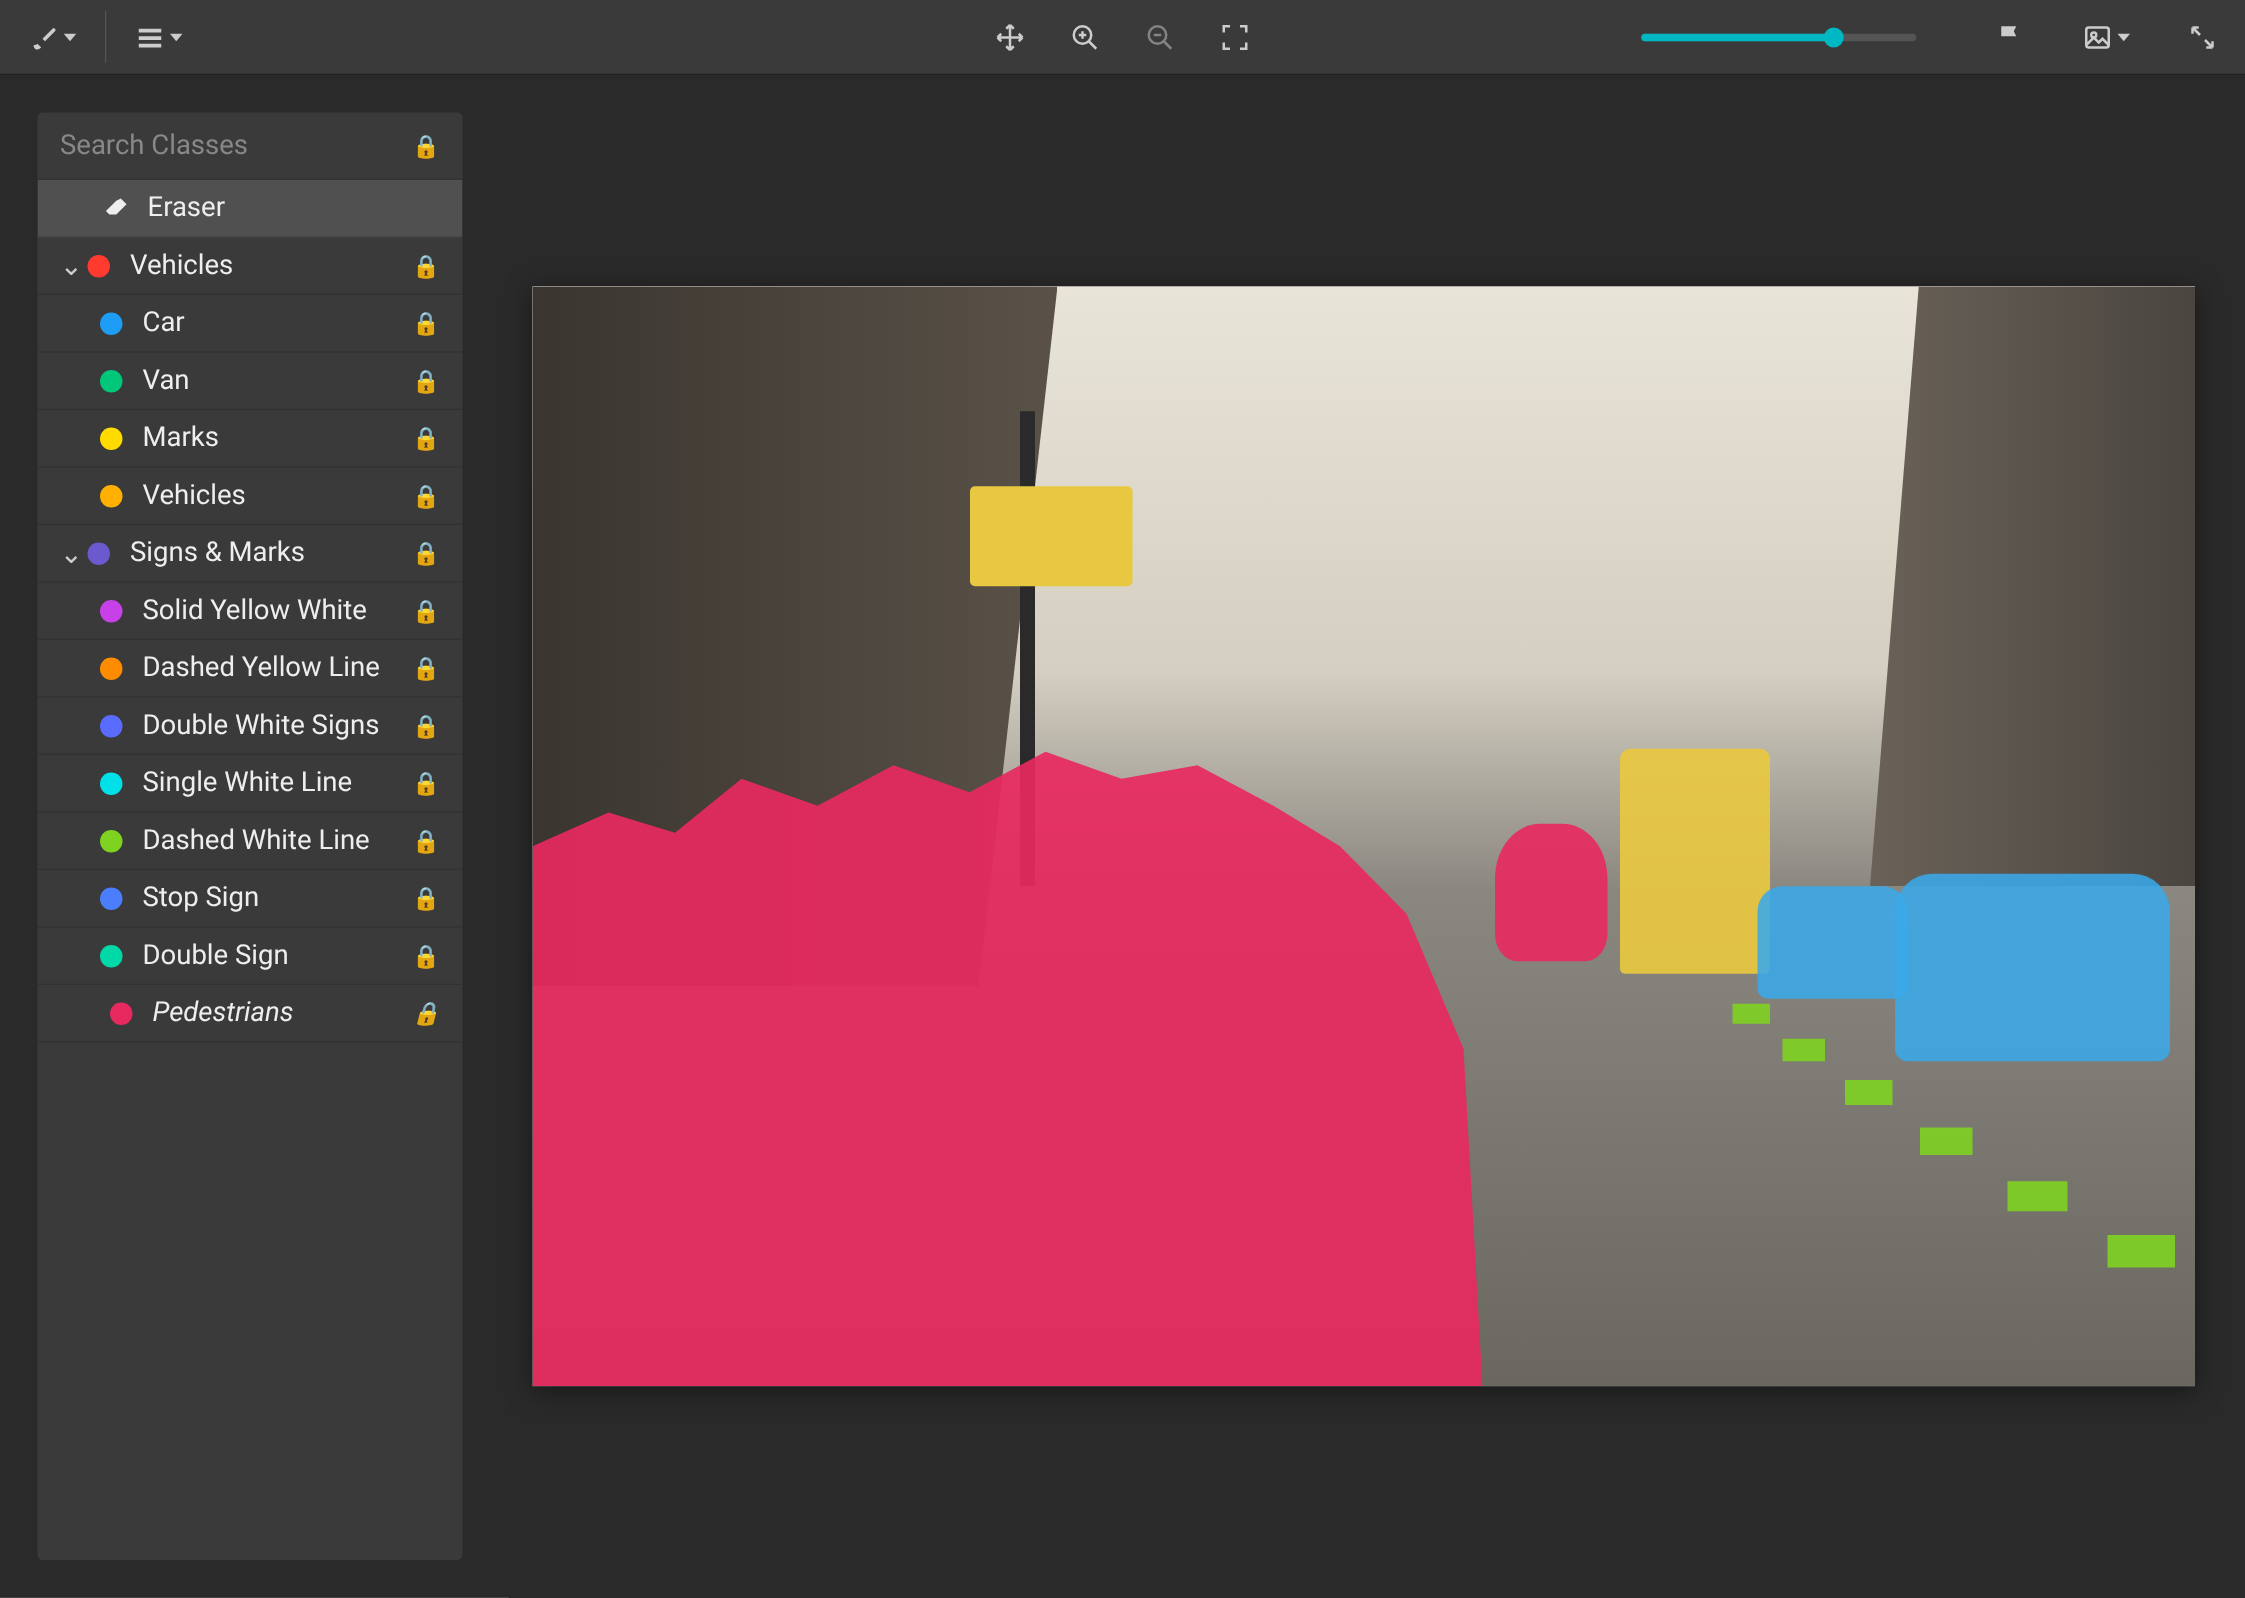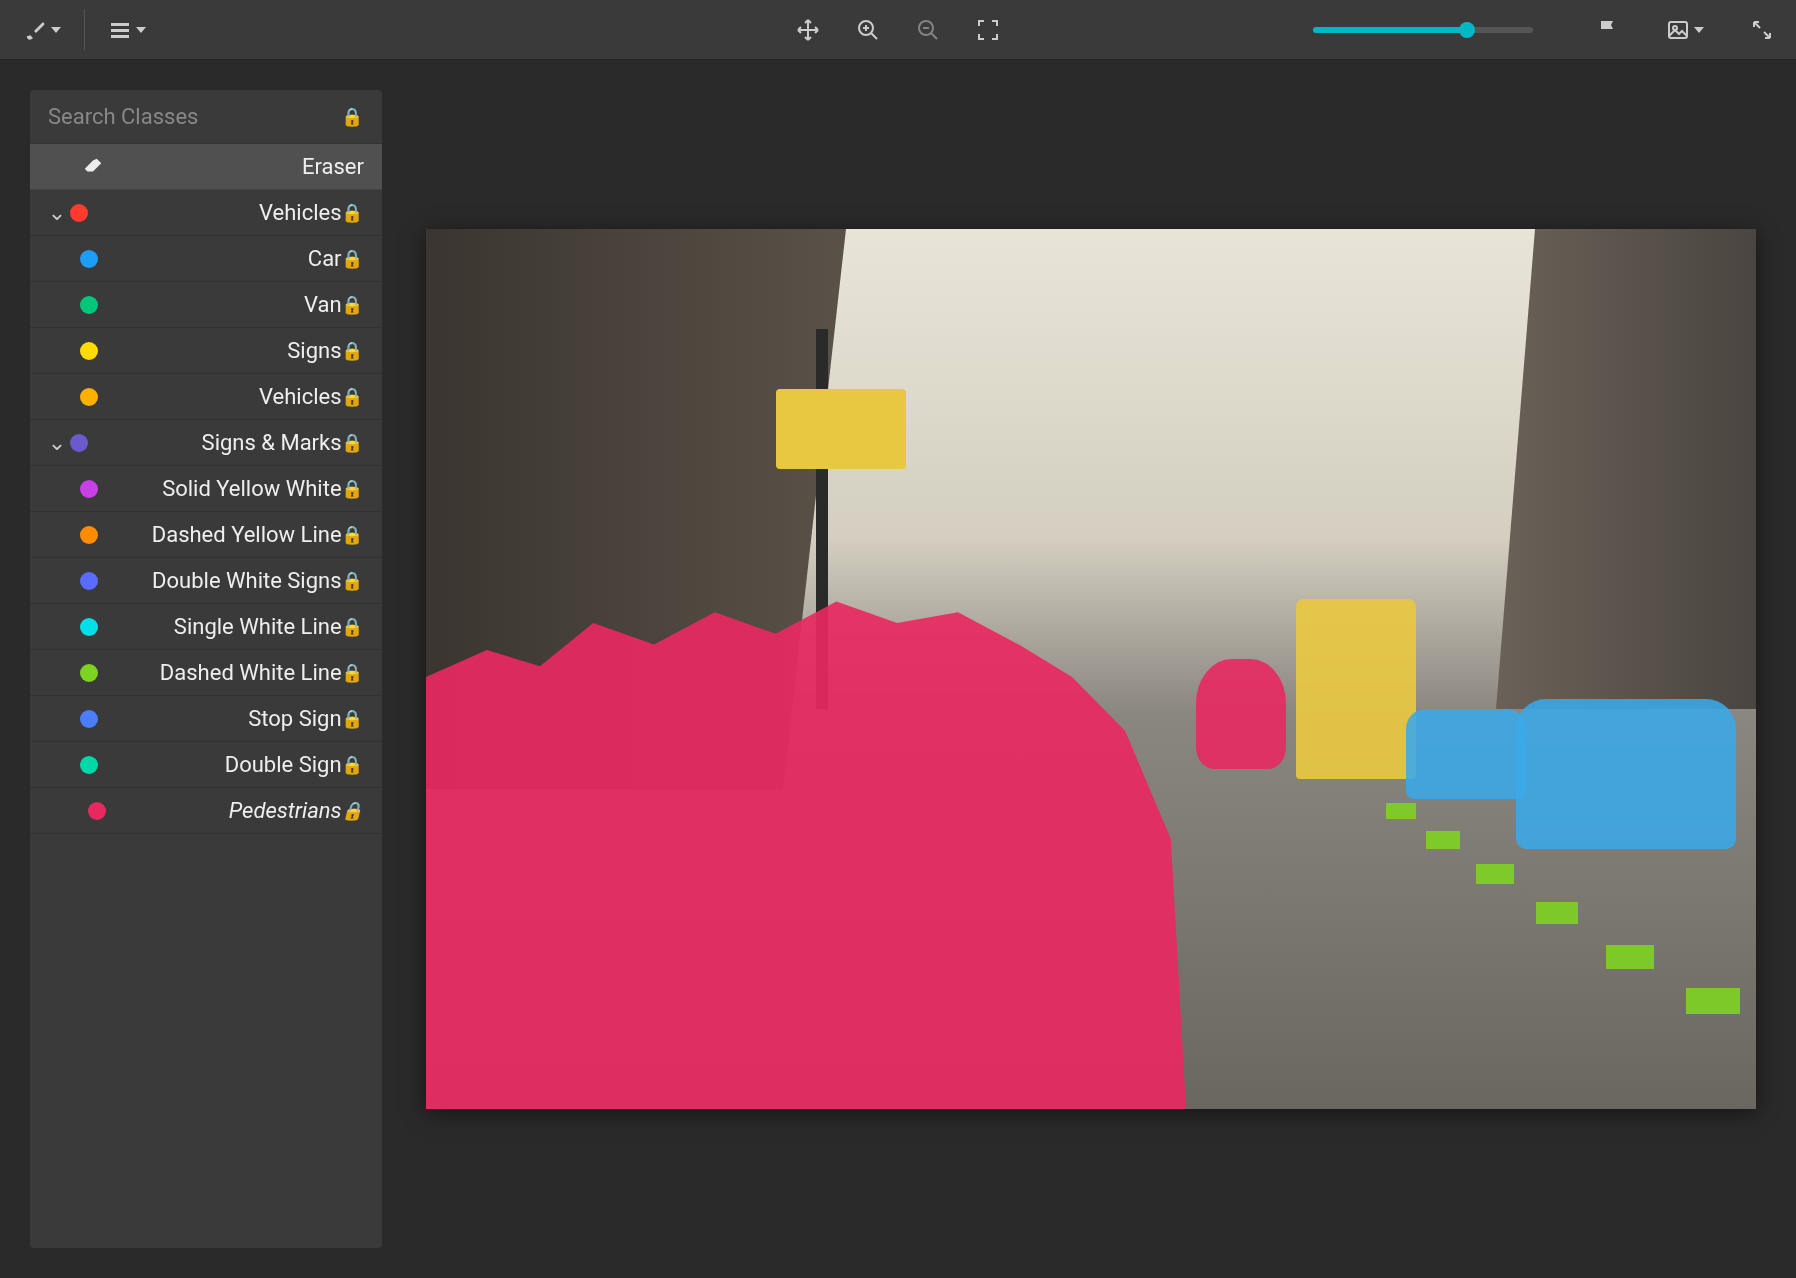--- a/index.html
+++ b/index.html
@@ -18,7 +18,7 @@
 .slider-thumb { position:absolute; width:16px; height:16px; background:#00b8c4; border-radius:50%; top:50%; transform:translate(-50%,-50%); left:70%; }
 .caret { width:0; height:0; border-left:5px solid transparent; border-right:5px solid transparent; border-top:6px solid #ccc; margin-left:4px; }
 .main { flex:1; display:flex; overflow:hidden; }
-.sidebar { width:378px; background:#3a3a3a; display:flex; flex-direction:column; margin:30px 4px 30px 30px; border-radius:4px; overflow:hidden; }
+.sidebar { width:378px; background:#3a3a3a; display:flex; flex-direction:column; margin:30px 16px 30px 30px; border-radius:4px; overflow:hidden; }
 .search-row { display:flex; align-items:center; padding:14px 18px; border-bottom:1px solid #333; }
 .search-input { flex:1; background:transparent; border:none; color:#aaa; font-size:22px; outline:none; }
 .search-input::placeholder { color:#888; }

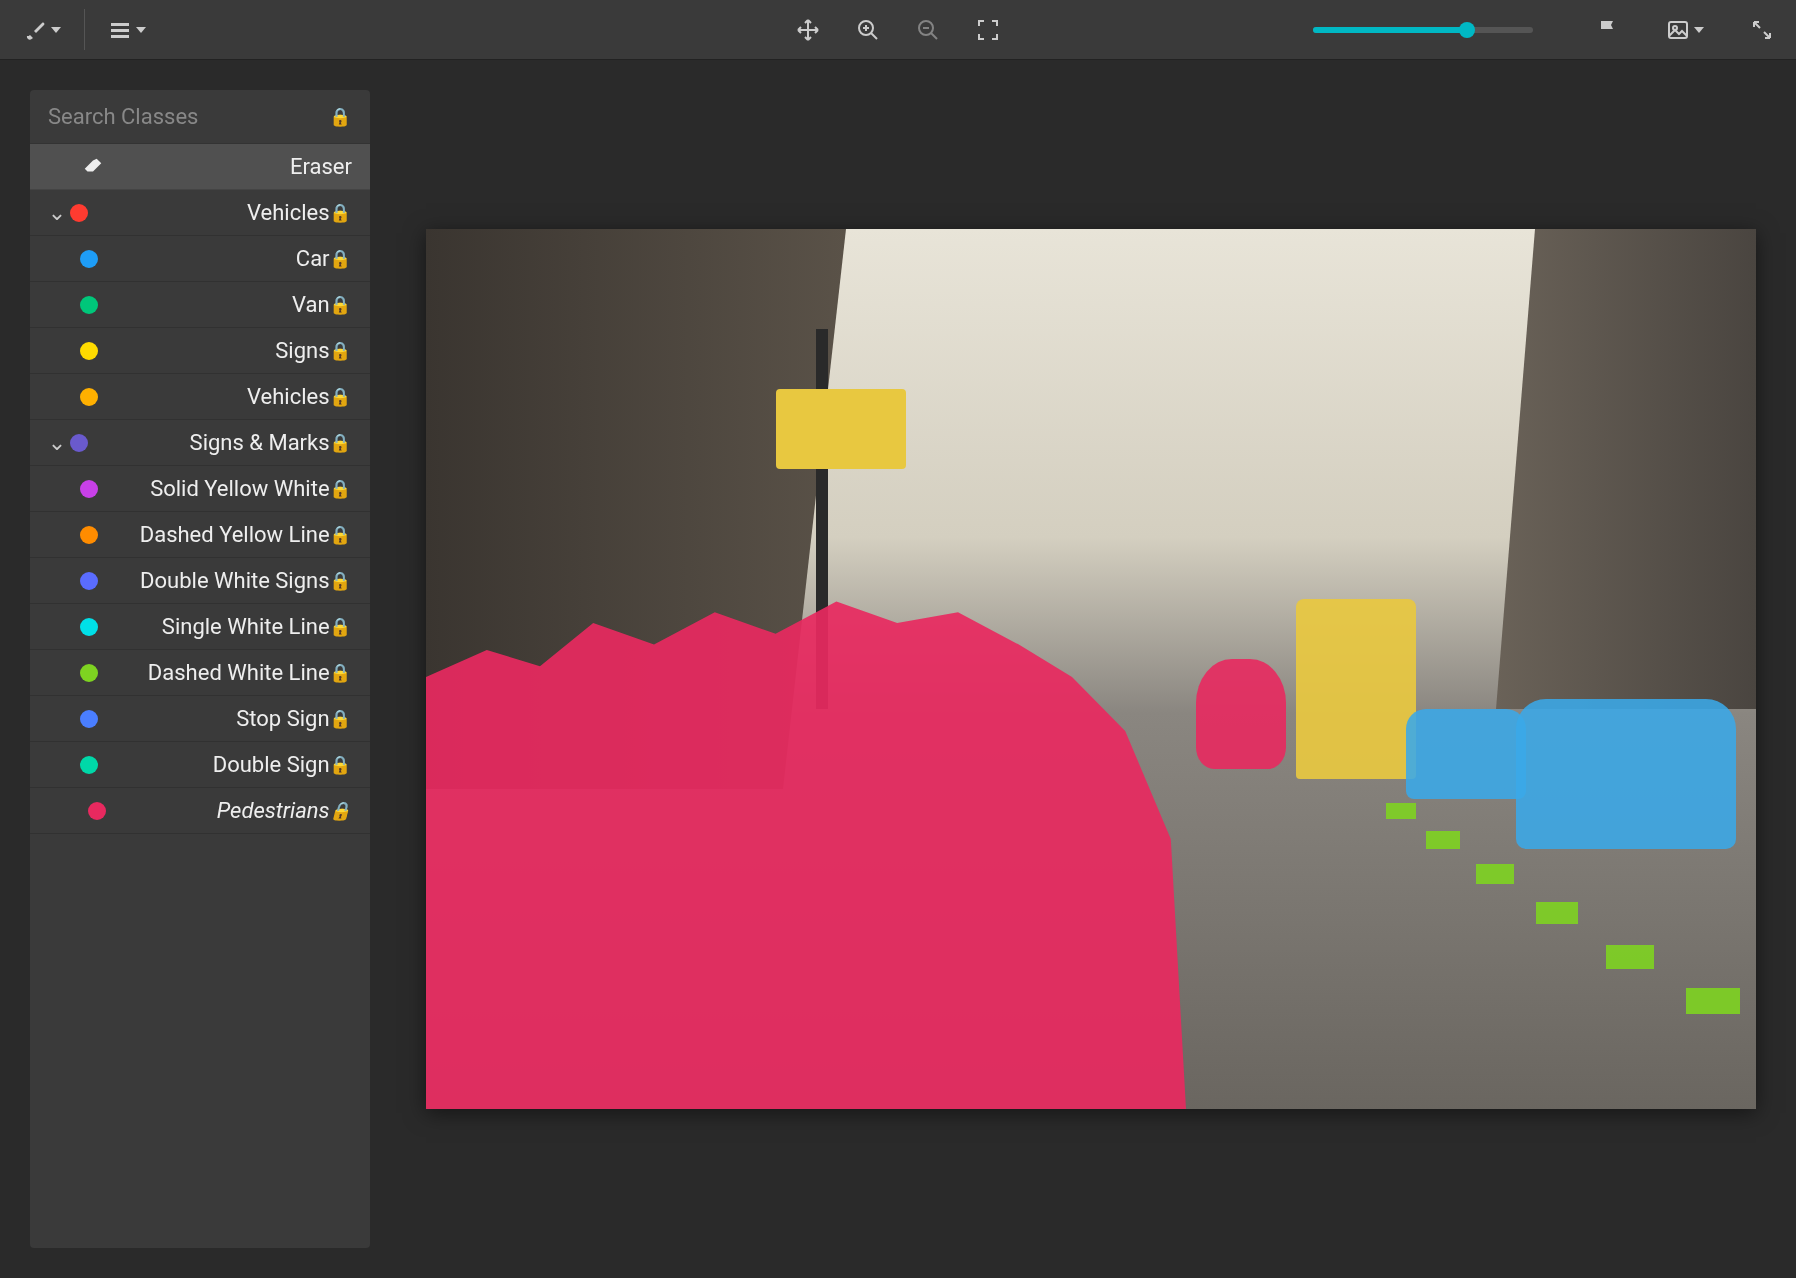--- a/index.html
+++ b/index.html
@@ -23,7 +23,7 @@
 .search-input { flex:1; background:transparent; border:none; color:#aaa; font-size:22px; outline:none; }
 .search-input::placeholder { color:#888; }
 .lock { color:#ccc; font-size:18px; }
-.class-list { flex:1; overflow-y:auto;text-align:right; }
+.class-list { flex:1; overflow-y:auto; }
 .class-row { display:flex; align-items:center; padding:10px 18px 10px 18px; color:#eee; font-size:22px; cursor:pointer; border-bottom:1px solid rgba(0,0,0,0.15); }
 .class-row.eraser { background:#505050; padding-left:52px; }
 .class-row.group { padding-left:40px; }

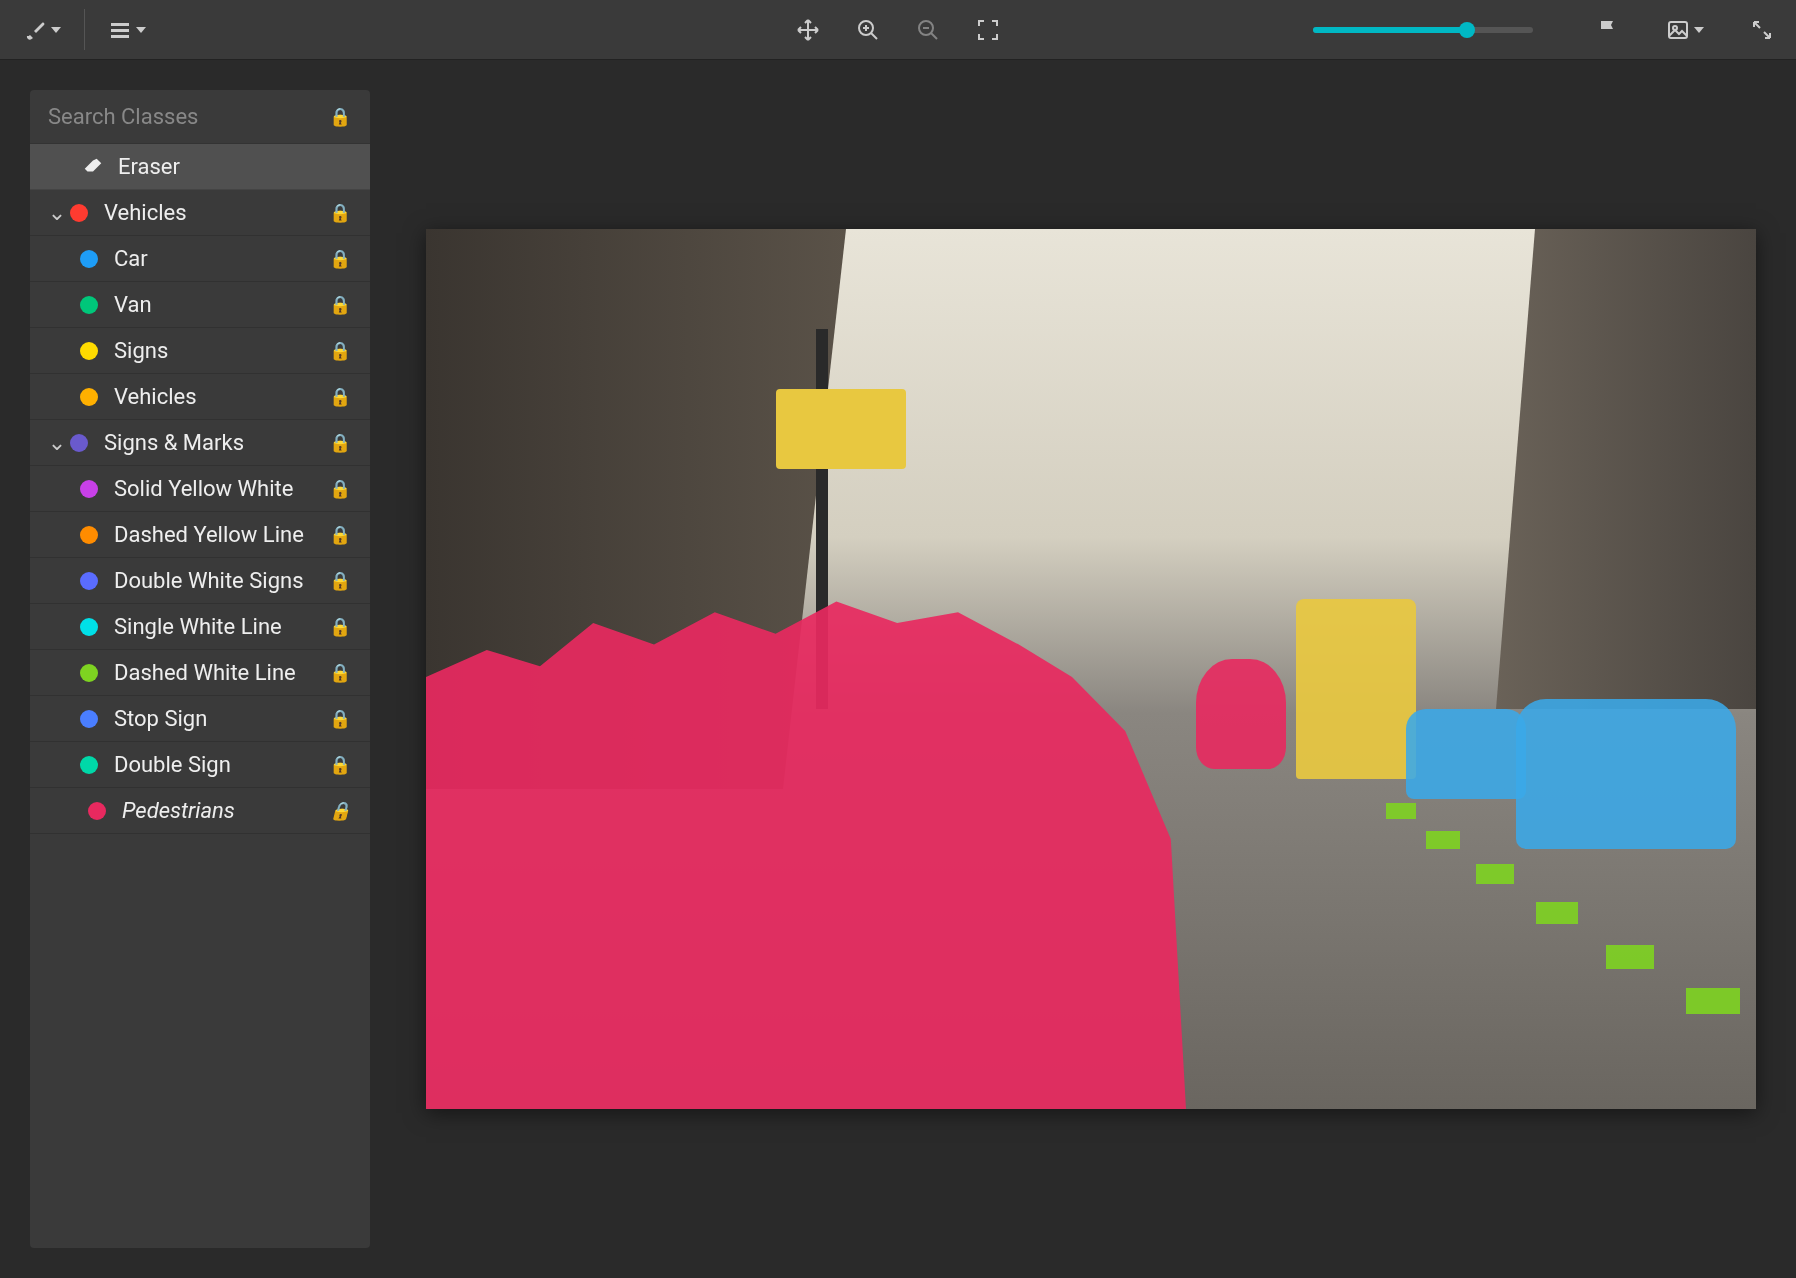--- a/index.html
+++ b/index.html
@@ -168,7 +168,7 @@
         </div>
         <div class="class-row child">
           <span class="dot" style="background:#ffdb00"></span>
-          <span class="label">Signs</span>
+          <span class="label">Marks</span>
           <span class="lock">🔒</span>
         </div>
         <div class="class-row child">

